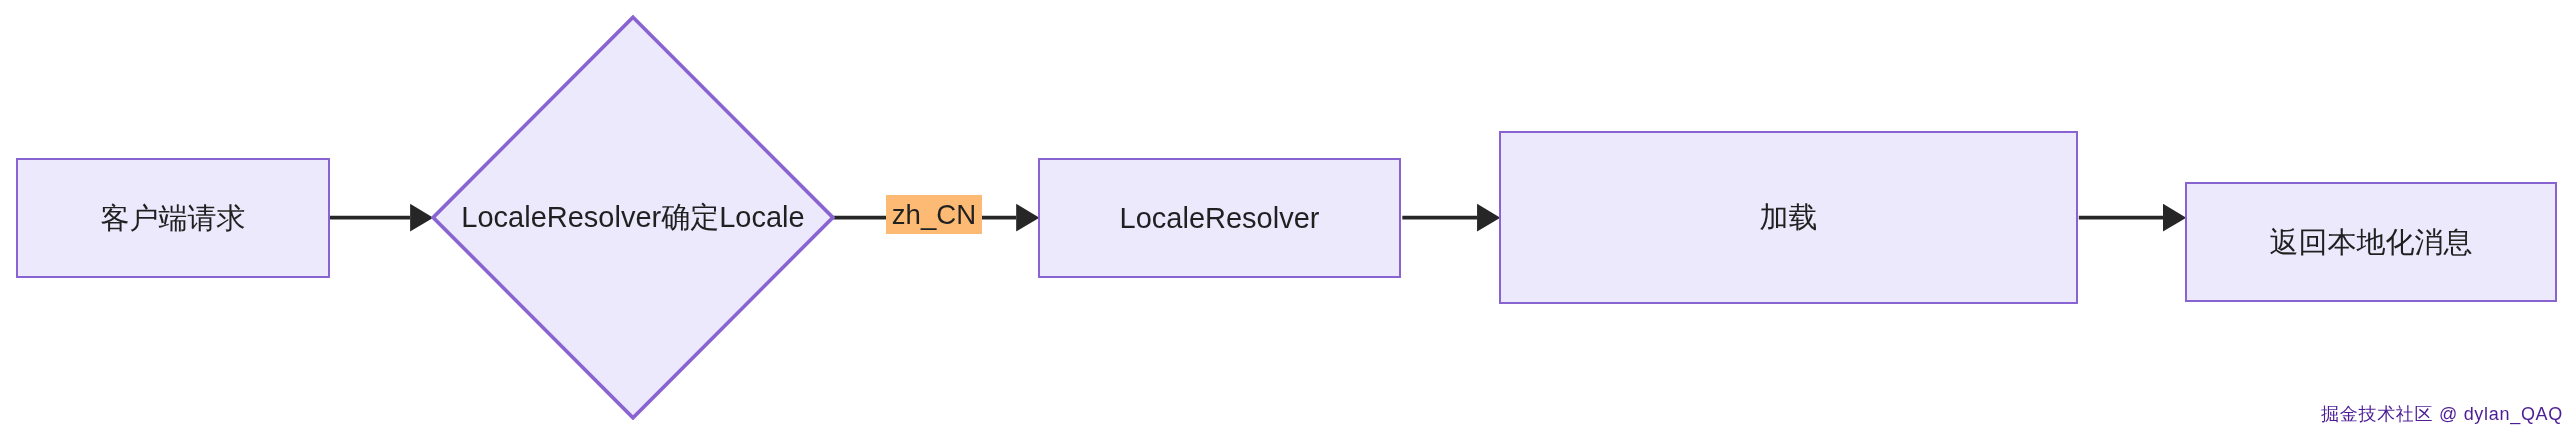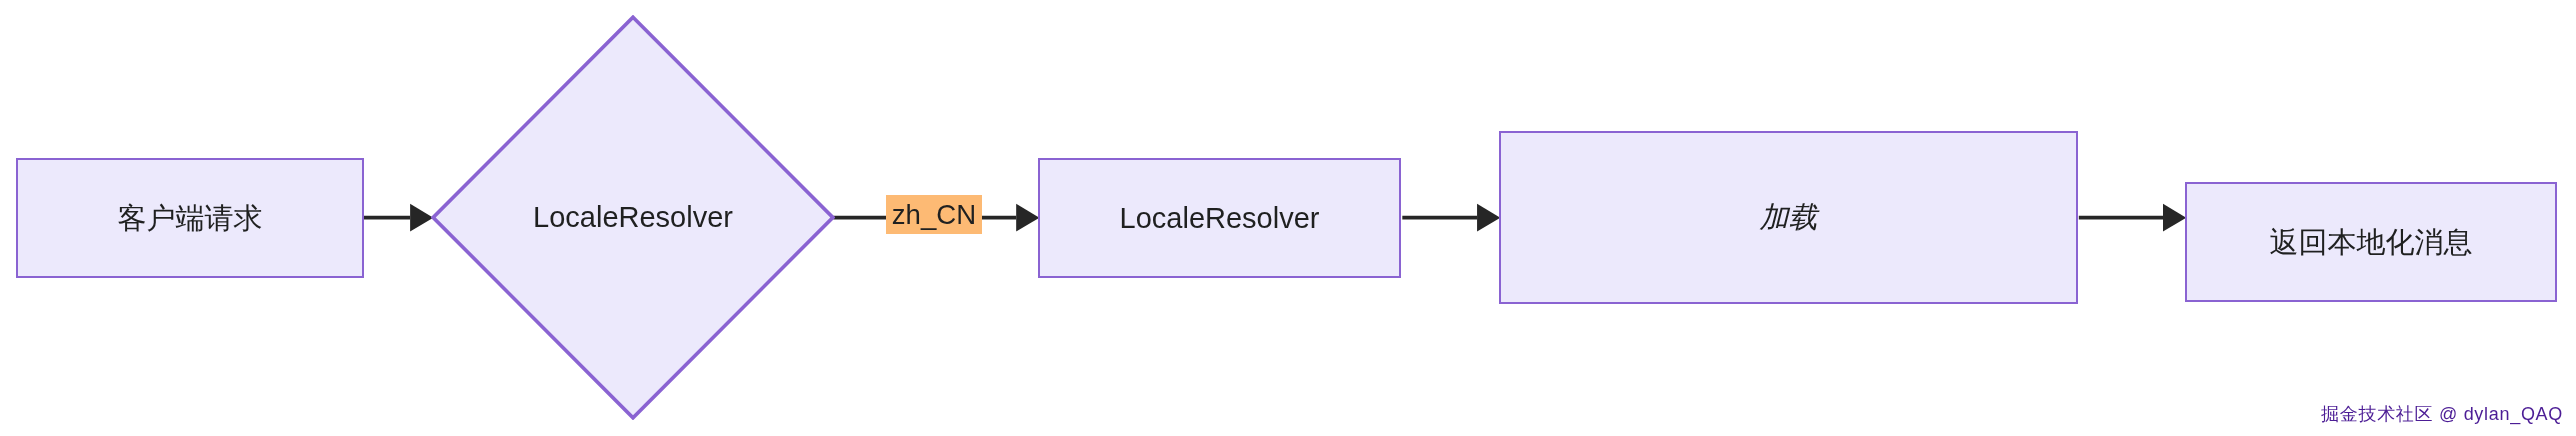--- a/index.html
+++ b/index.html
@@ -30,7 +30,7 @@
     line-height: 1.45;
     white-space: pre-line;
   }
-  #node-client   { left: 16px;   top: 158px; width: 348px; height: 120px; }
+  #node-client   { left: 16px;   top: 158px; width: 314px; height: 120px; }
   #node-msgsrc   { left: 1038px; top: 158px; width: 363px; height: 120px; }
   #node-load     { left: 1499px; top: 131px; width: 579px; height: 173px; font-style: italic; }
   #node-return   { left: 2185px; top: 158px; width: 372px; height: 120px; margin-top: 24px; }

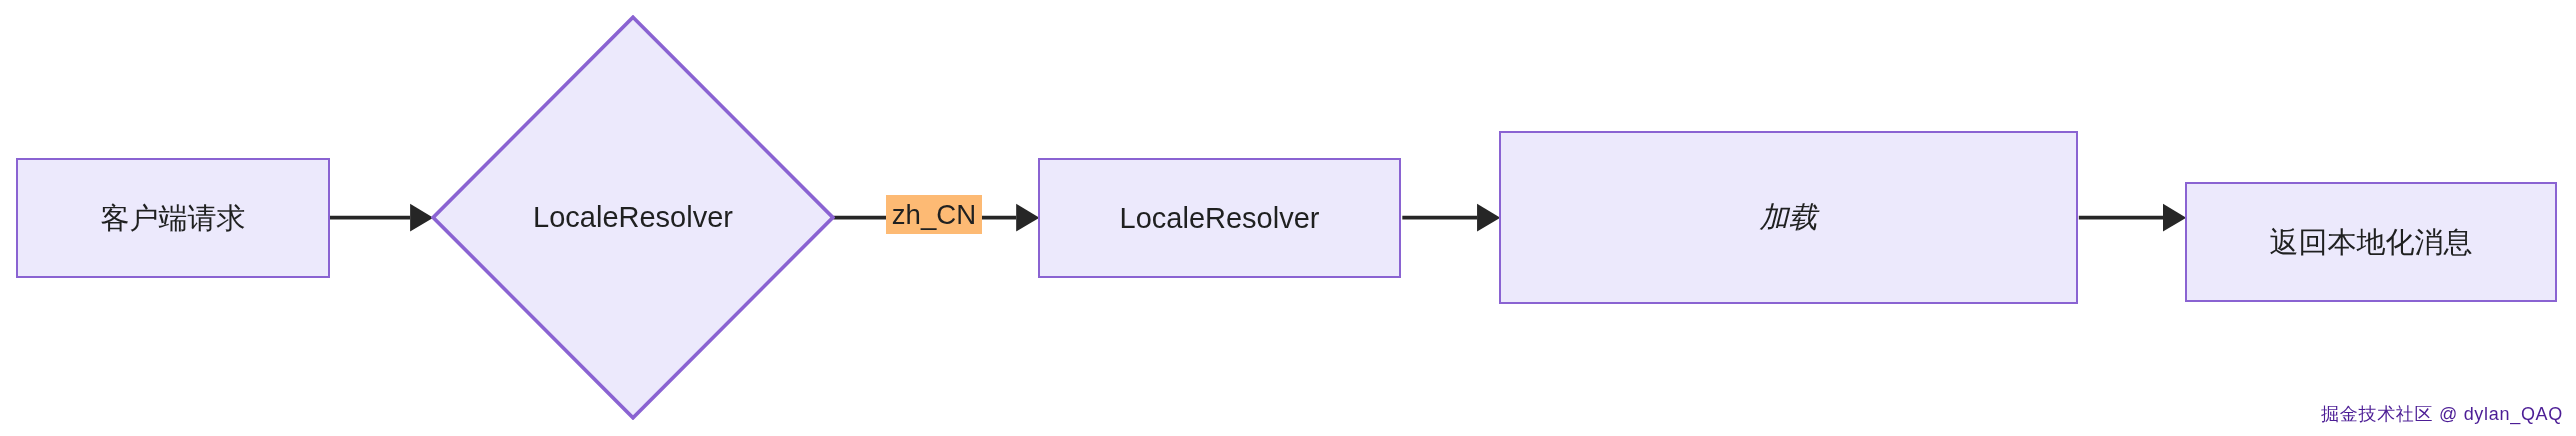--- a/index.html
+++ b/index.html
@@ -132,6 +132,7 @@
     </svg>
     <div class="dlabel">
       <span>LocaleResolver</span>
+      <span>确定Locale</span>
     </div>
   </div>
 

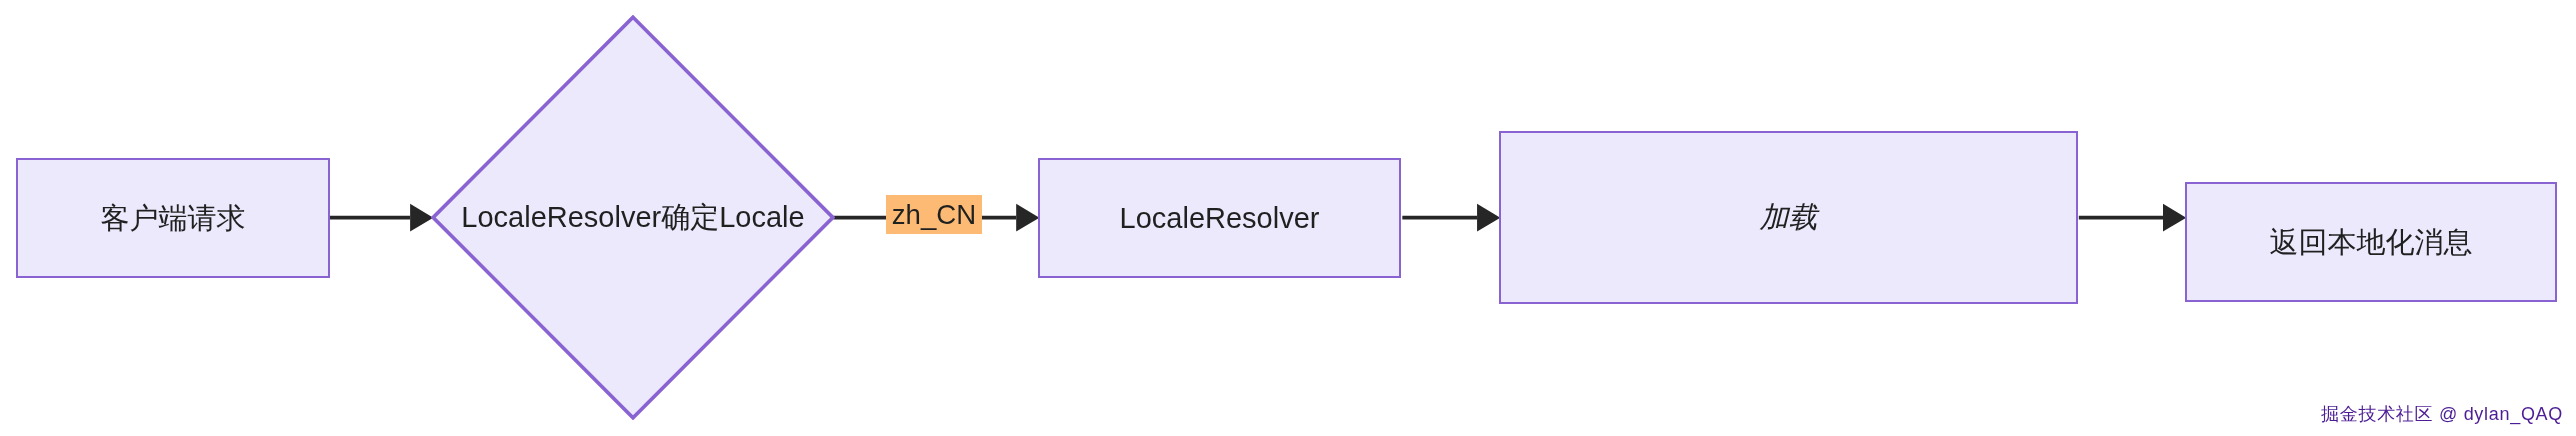--- a/index.html
+++ b/index.html
@@ -32,7 +32,7 @@
   }
   #node-client   { left: 16px;   top: 158px; width: 314px; height: 120px; }
   #node-msgsrc   { left: 1038px; top: 158px; width: 363px; height: 120px; }
-  #node-load     { left: 1499px; top: 131px; width: 579px; height: 173px; font-style: italic; }
+  #node-load     { left: 1499px; top: 131px; width: 579px; height: 173px; }
   #node-return   { left: 2185px; top: 158px; width: 372px; height: 120px; margin-top: 24px; }
 
   

